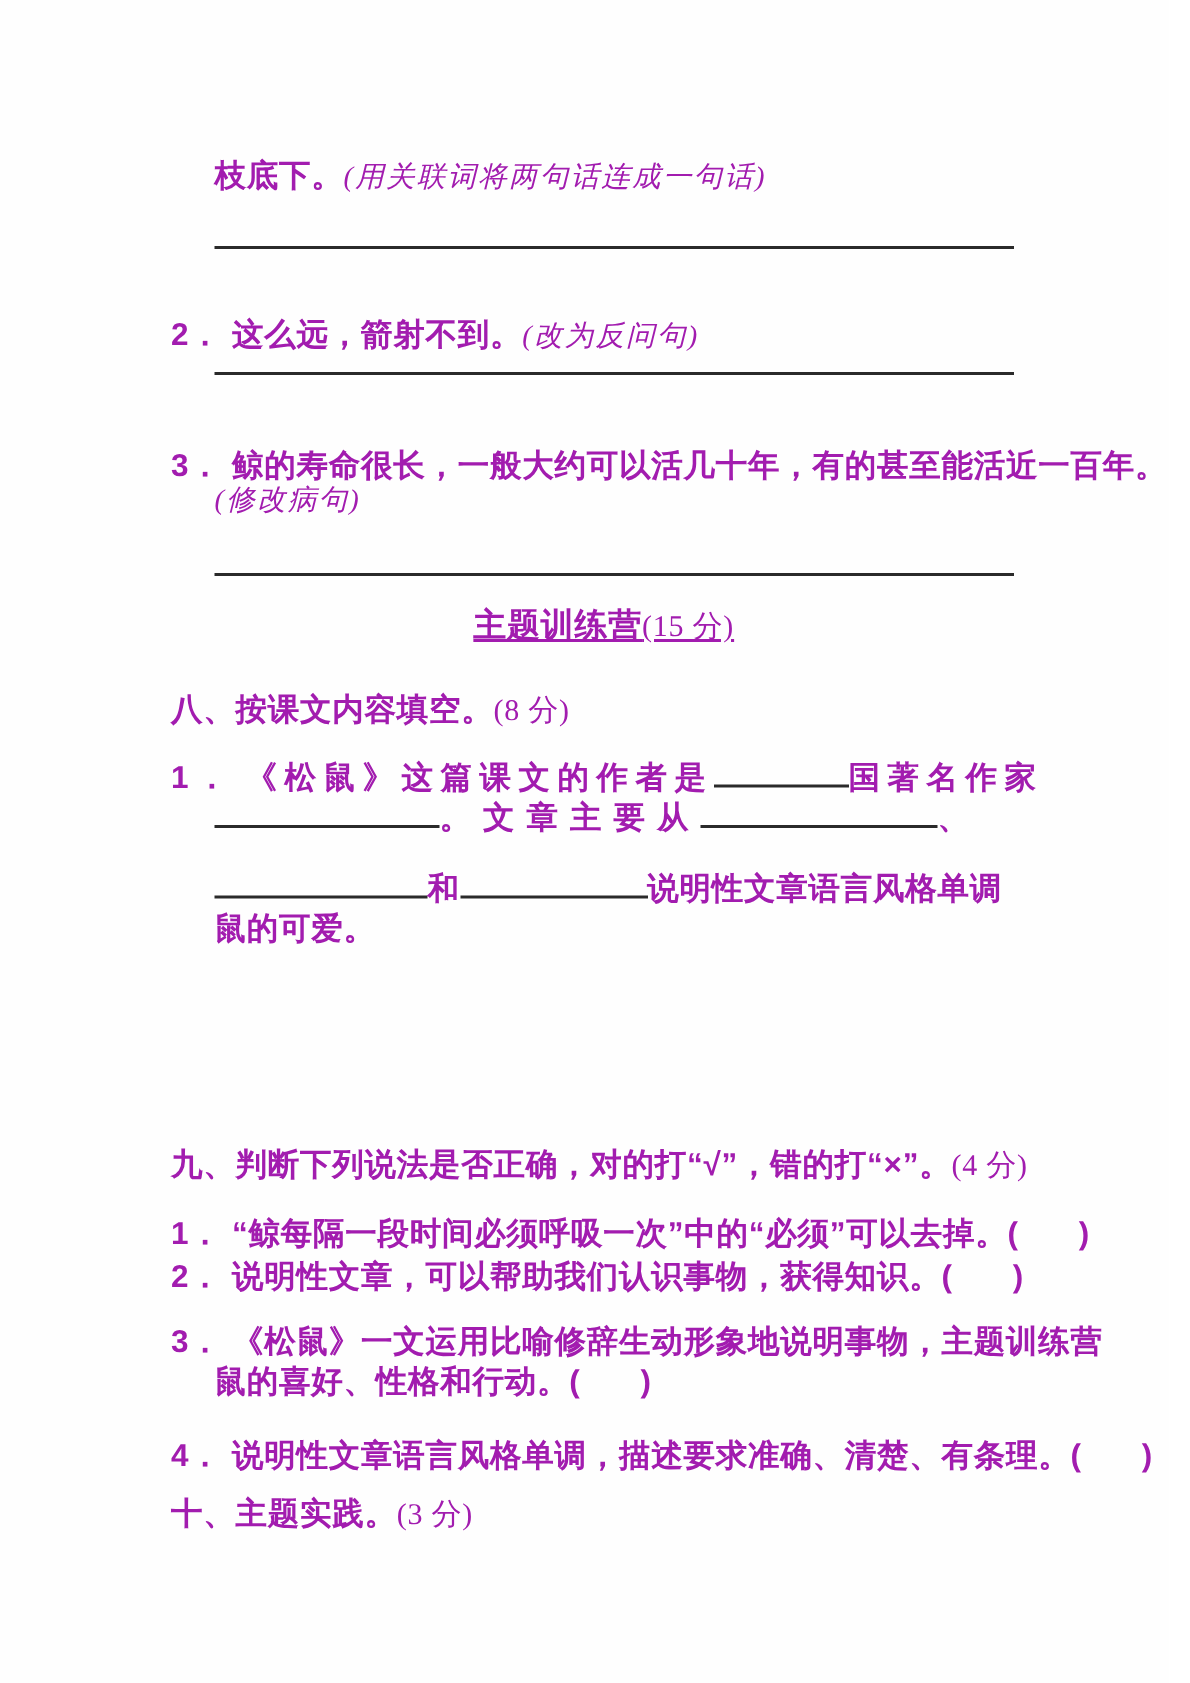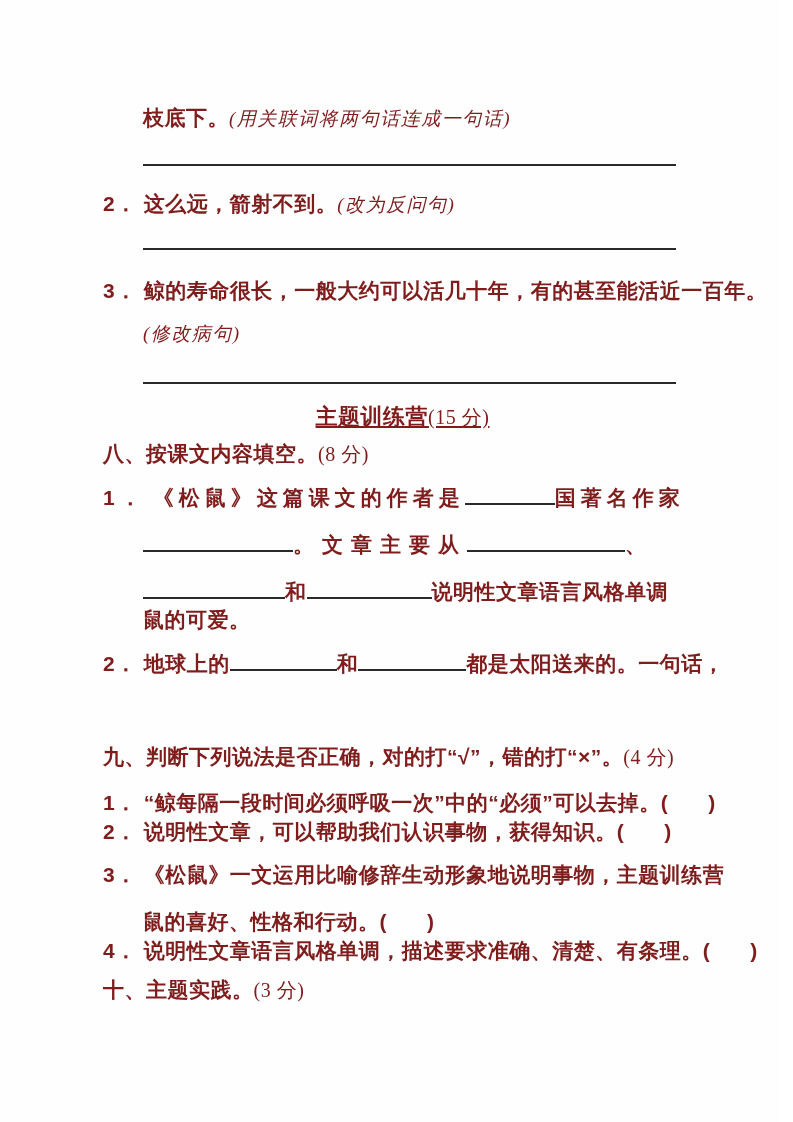--- a/index.html
+++ b/index.html
@@ -9,7 +9,7 @@
     height: 1122px;
     background: #fefefe;
     font-family: "Liberation Sans", sans-serif;
-    color: #7f1d1d;
+    color: #a21caf;
     overflow: hidden;
   }
   .line {

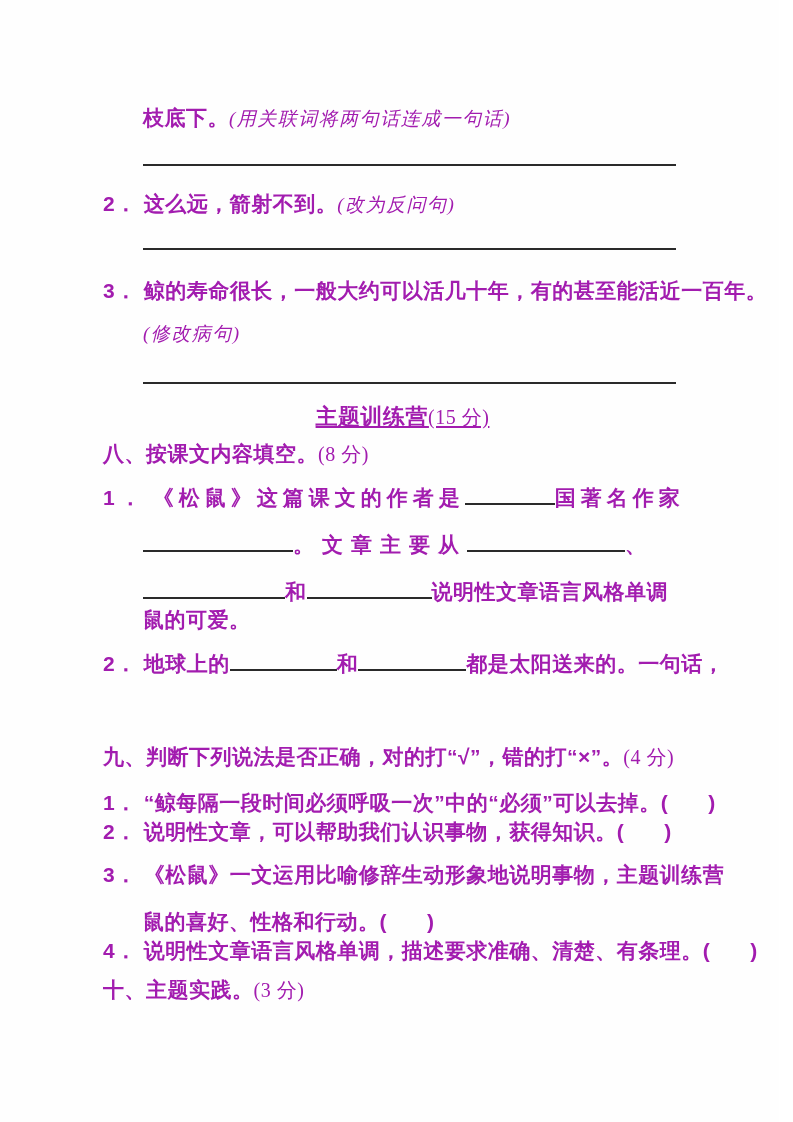--- a/index.html
+++ b/index.html
@@ -21,7 +21,7 @@
     letter-spacing: 0.5px;
   }
   .indent { left: 143px; }
-  .margin { left: 103px; }
+  .margin { left: 114px; margin-top: 20px; }
   .num { display: inline-block; margin-right: 7px; }
   .hint {
     font-family: "Liberation Serif", serif;

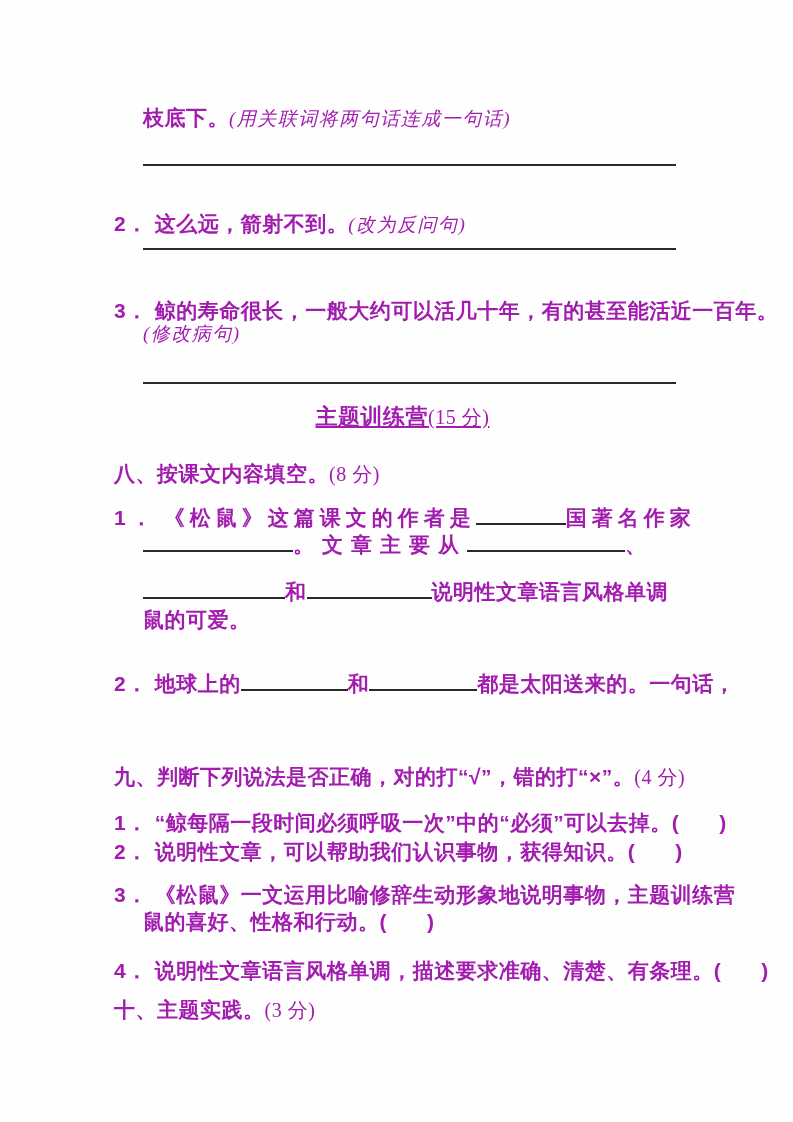--- a/index.html
+++ b/index.html
@@ -107,9 +107,6 @@
     <span>鼠的可爱。</span>
   </div>
 
-  <div class="line margin" style="top:649px">
-    <span class="num">2．</span><span>地球上的</span><span class="blank" style="width:107px"></span><span>和</span><span class="blank" style="width:108px"></span><span>都是太阳送来的。一句话，</span>
-  </div>
 
   <div class="line margin header" style="top:743px">
     <span>九、</span><span>判断下列说法是否正确，对的打“√”，错的打“×”。</span><span class="score">(4 分)</span>

